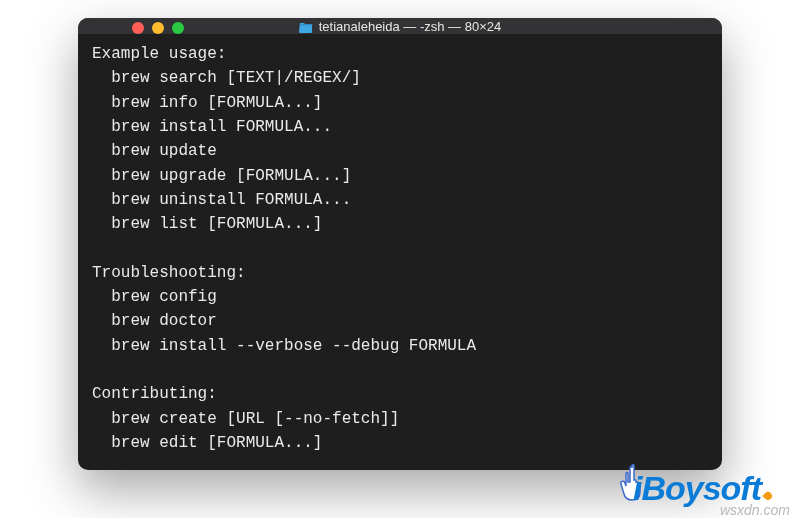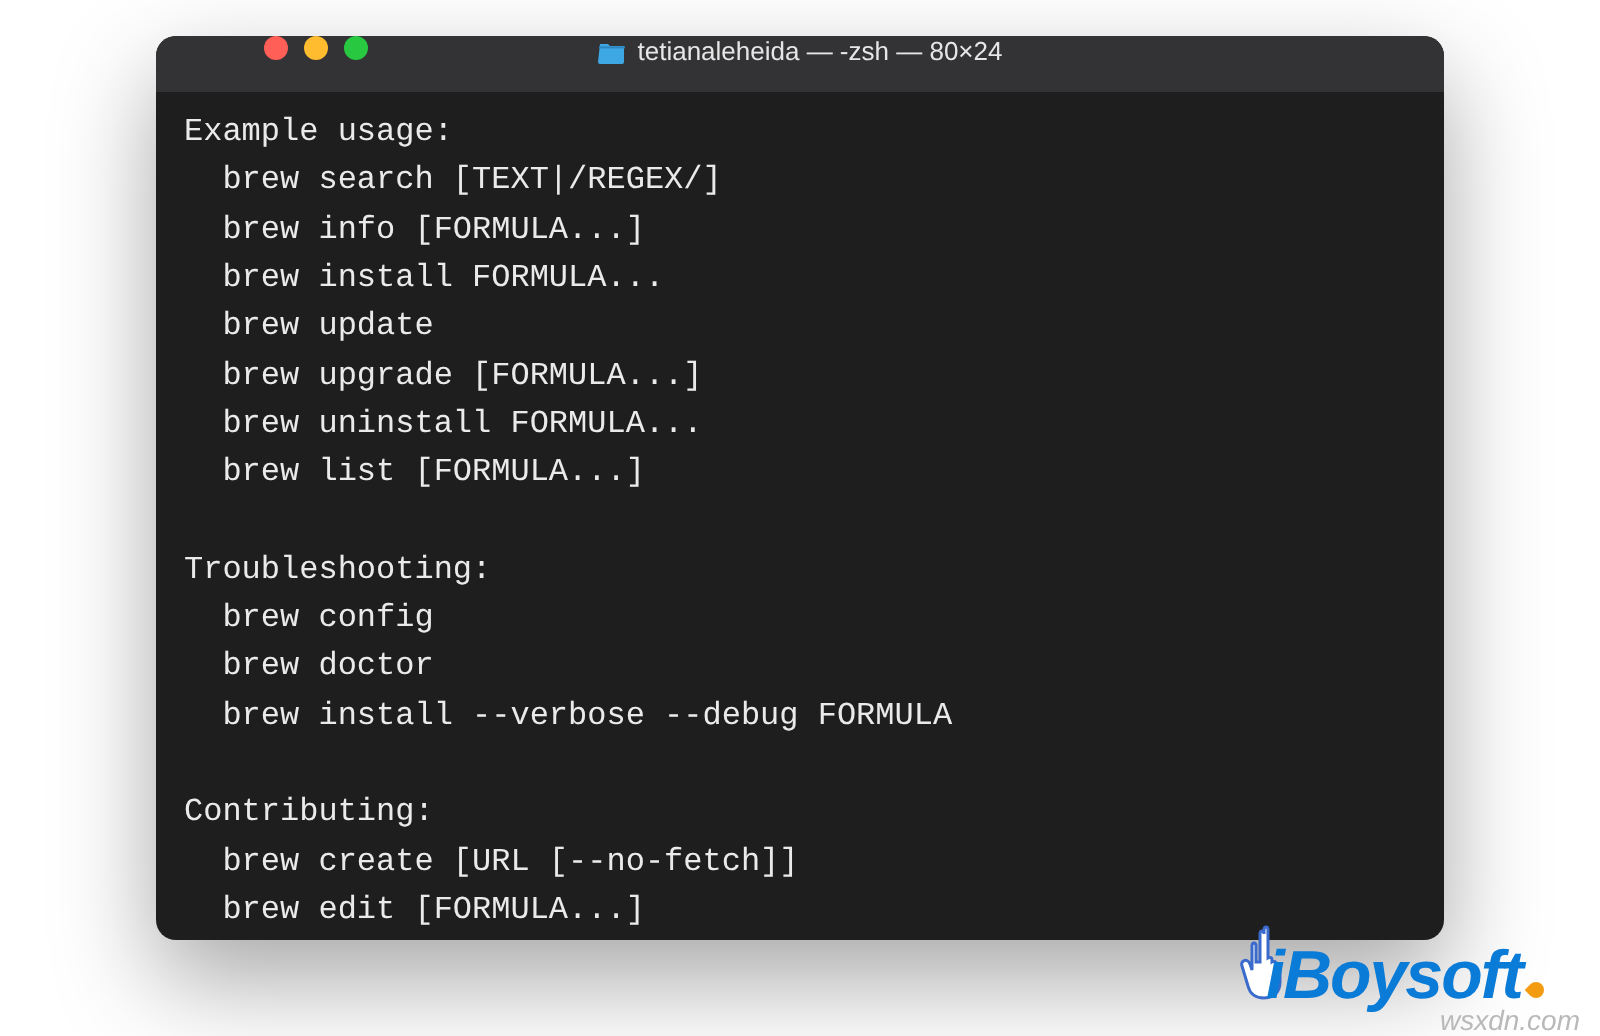--- a/index.html
+++ b/index.html
@@ -26,10 +26,10 @@
     flex-direction: column;
   }
   .titlebar {
-    height: 28px;
+    height: 16px;
     background: #333336;
     display: flex;
-    align-items: flex-start;
+    align-items: flex-end;
     position: relative;
     flex-shrink: 0;
     padding-left: 42px;

